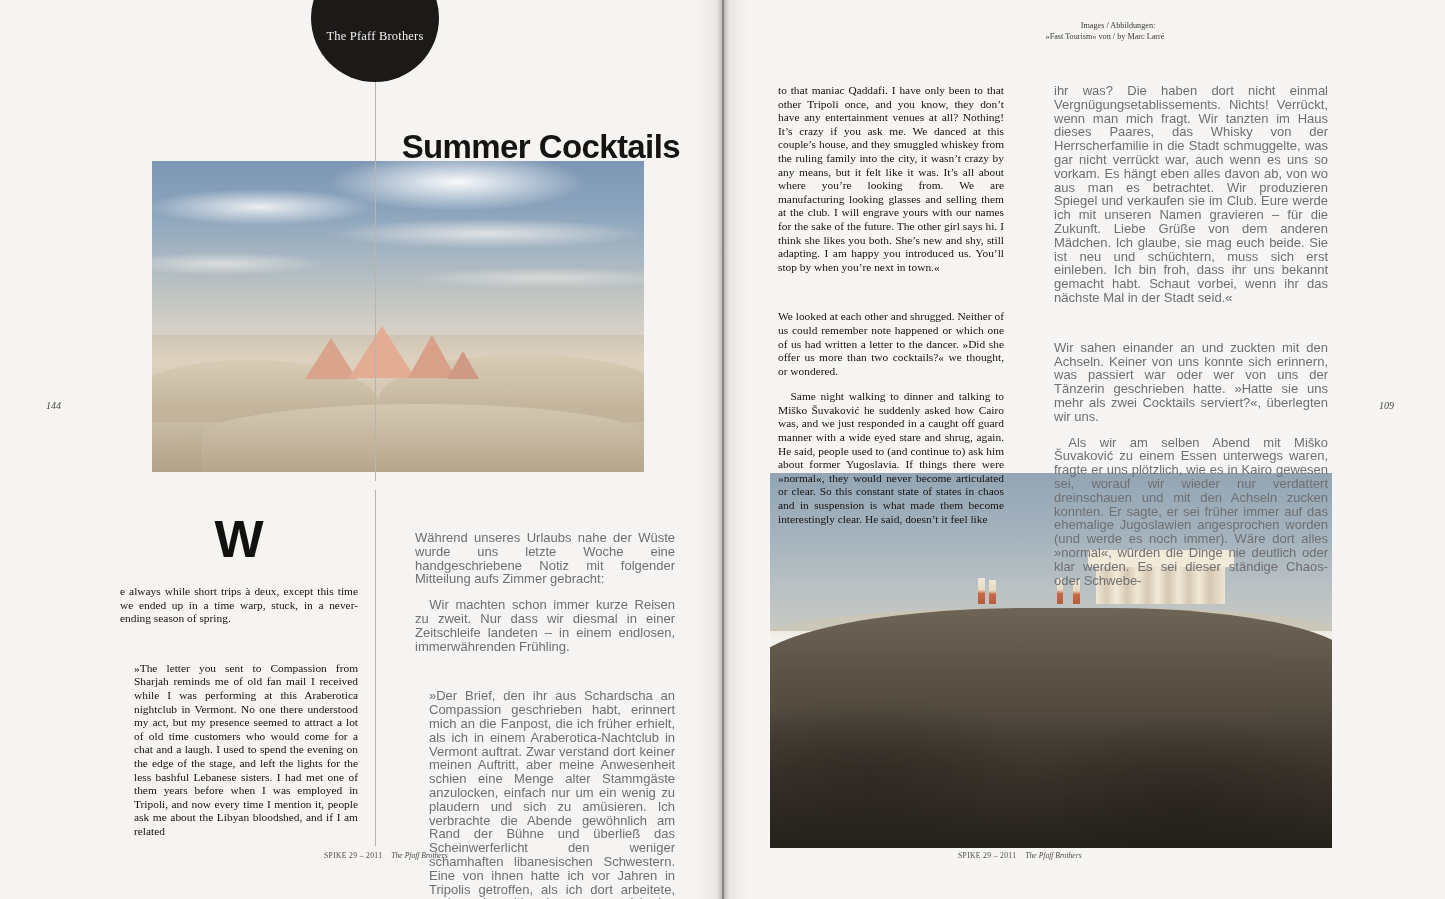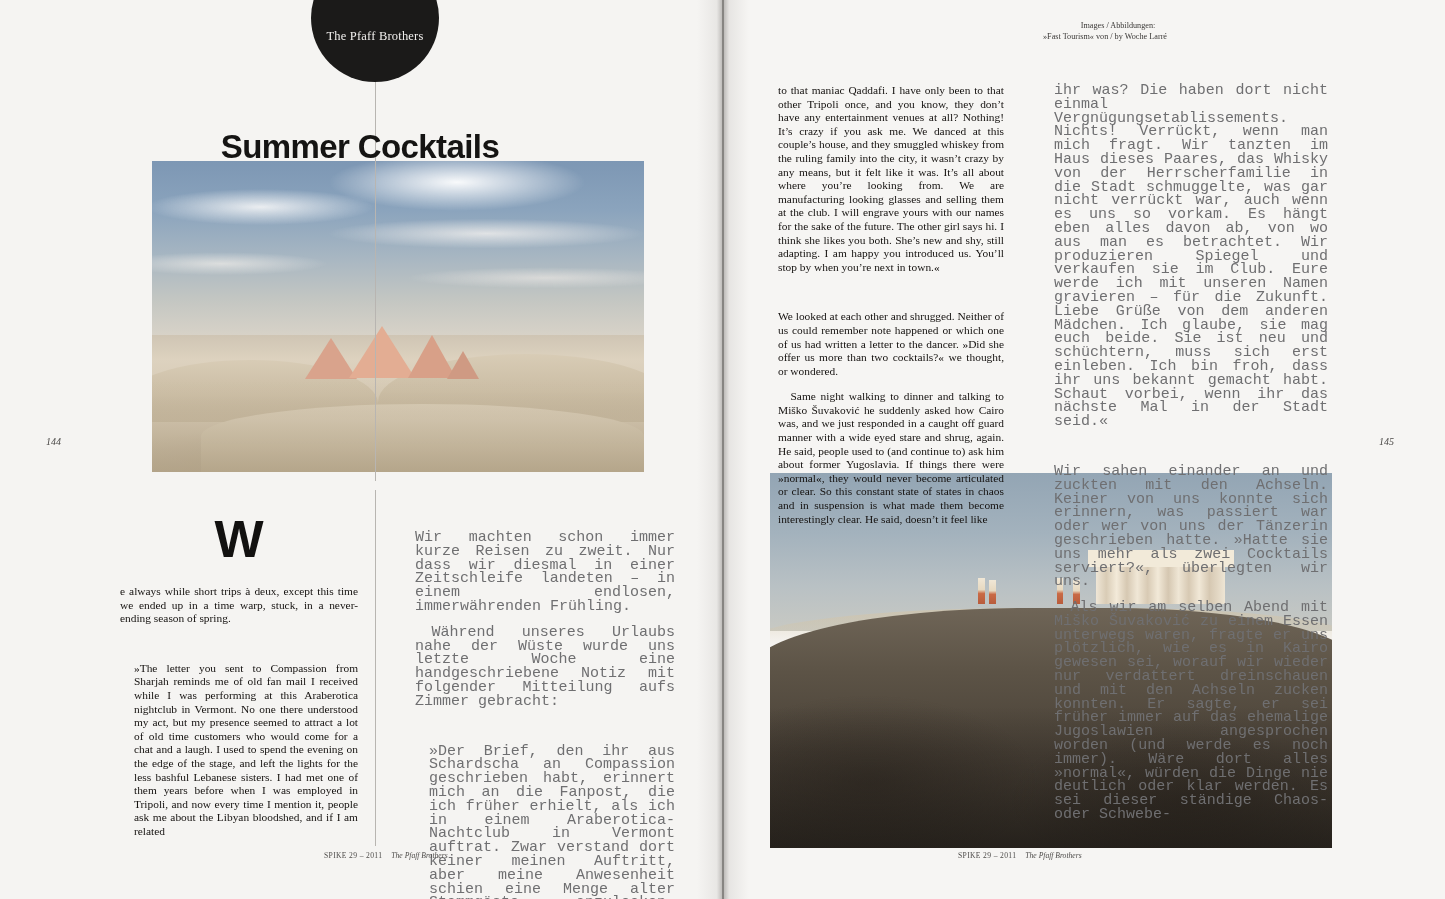--- a/index.html
+++ b/index.html
@@ -283,7 +283,7 @@
 
   <div id="credits">
     <div class="line1">Images / Abbildungen:</div>
-    <div>»Fast Tourism« von / by Woche Larré</div>
+    <div>»Fast Tourism« von / by Marc Larré</div>
   </div>
 
   <div id="dropcap">W</div>

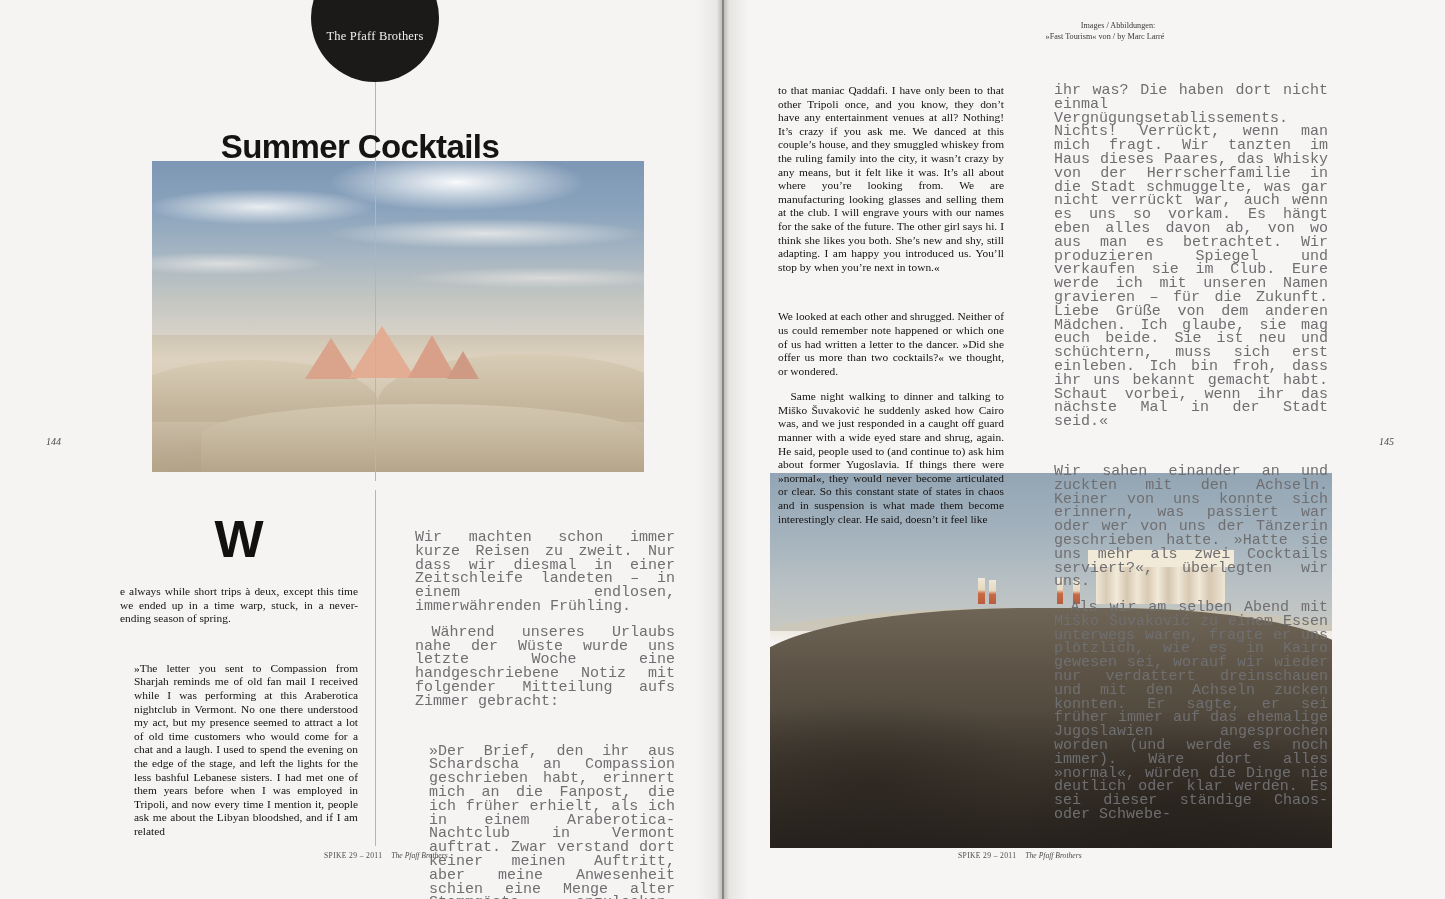--- a/index.html
+++ b/index.html
@@ -165,8 +165,8 @@
   }
   .de {
     color: #6f6f71;
-    font-family: Liberation Mono, monospace;
-    font-size: 15px;
+    font-family: Liberation Sans, sans-serif;
+    font-size: 13px;
     line-height: 13.8px;
   }
   .quote { margin-left: 14px; }

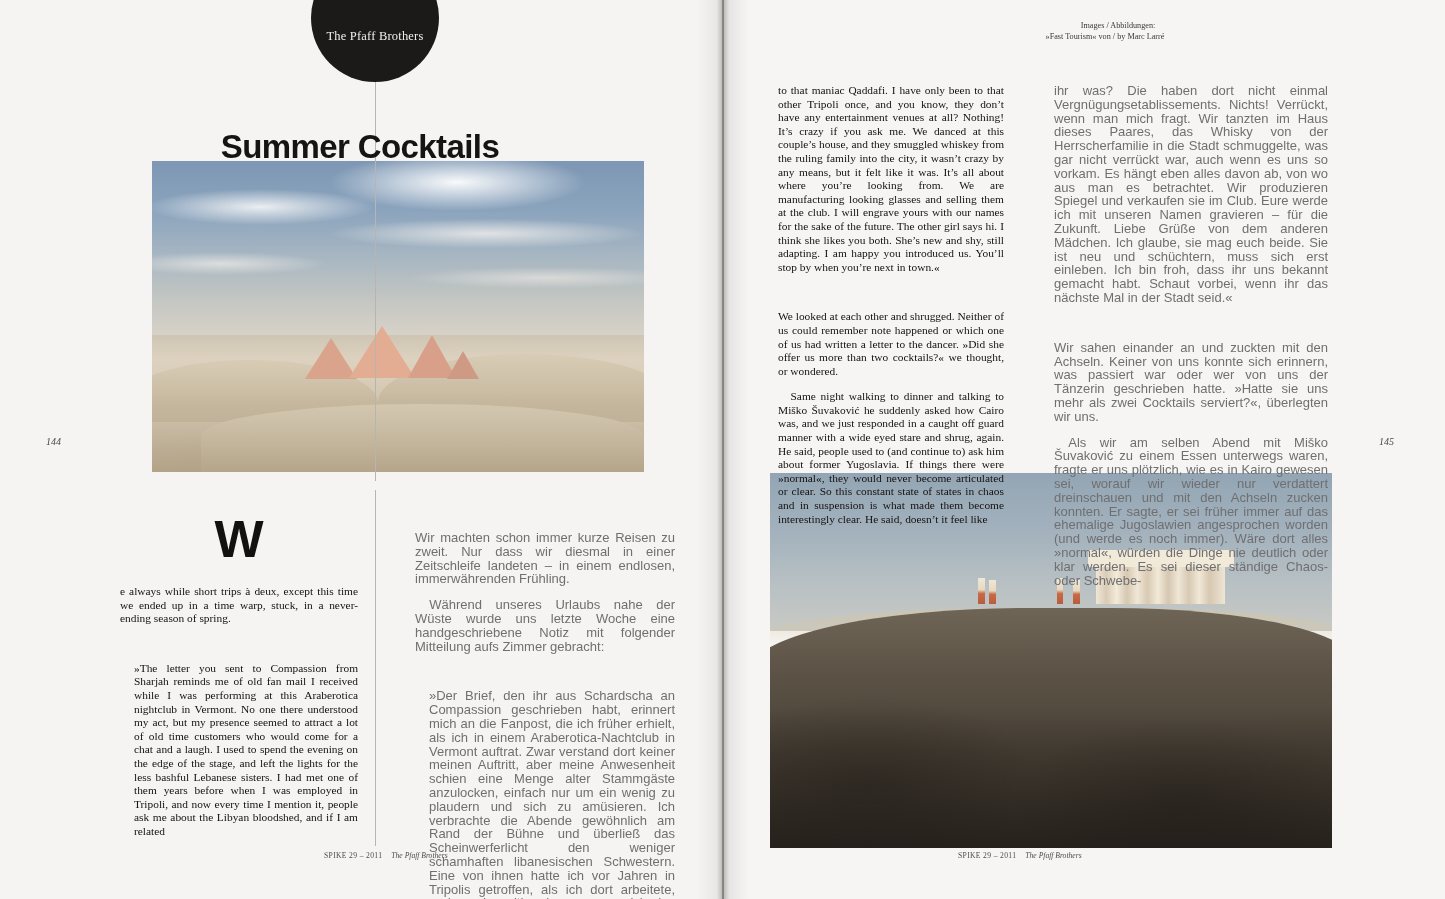--- a/index.html
+++ b/index.html
@@ -73,7 +73,7 @@
   
   #headline {
     position: absolute; left: 40px; top: 128px; width: 640px;
-    text-align: center;
+    text-align: right;
     font-family: "Liberation Sans", sans-serif;
     font-weight: bold;
     font-size: 33px;

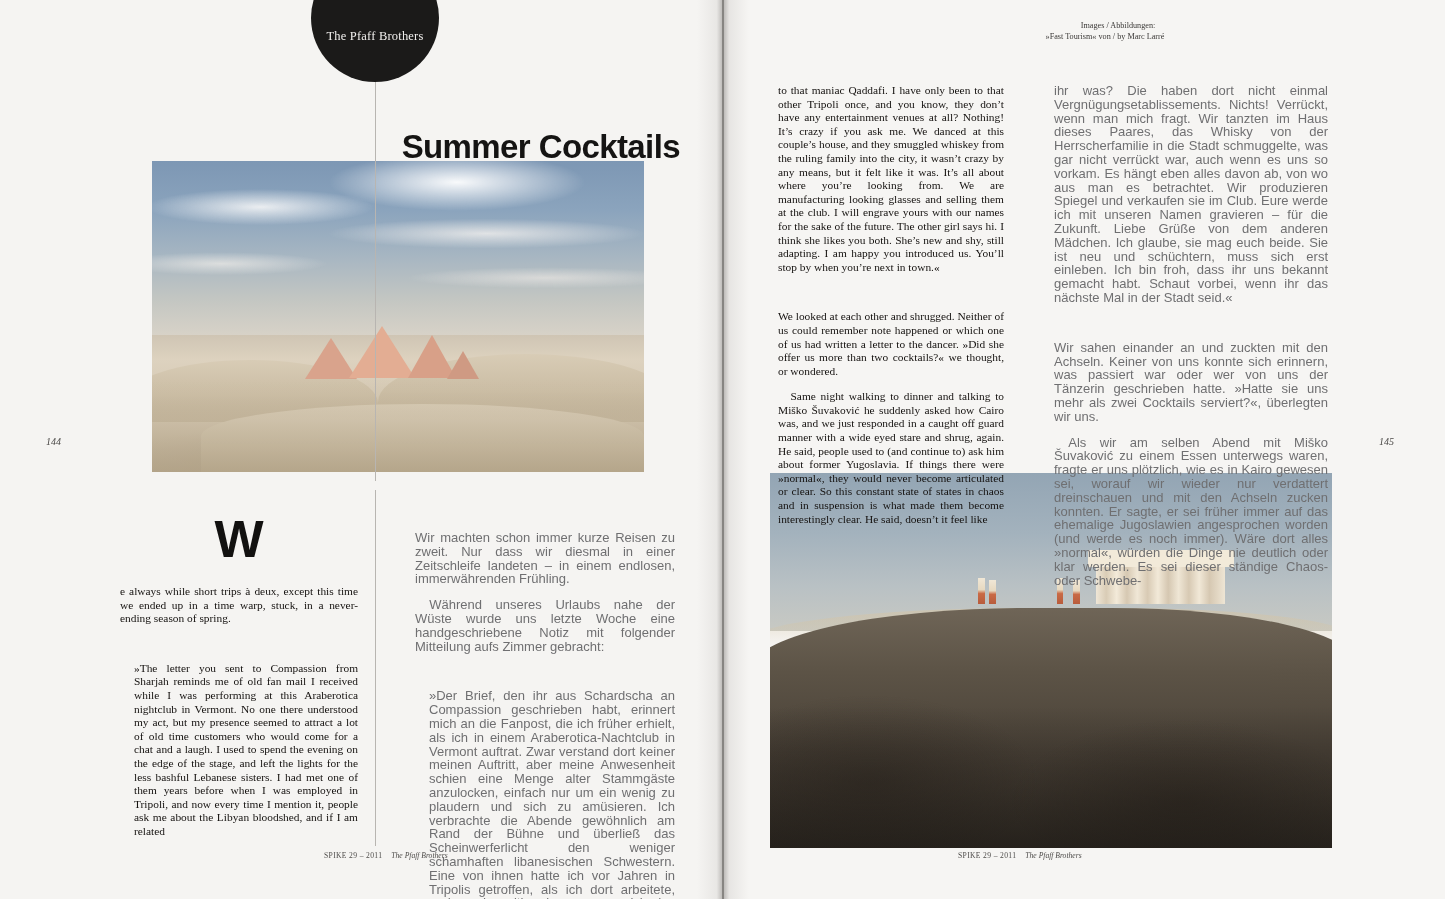--- a/index.html
+++ b/index.html
@@ -209,7 +209,6 @@
     font-style: italic;
     font-size: 10px;
     color: #4a4846;
-    margin-top: 36px;
   }
   #folio-left  { left: 46px; }
   #folio-right { left: 1379px; }

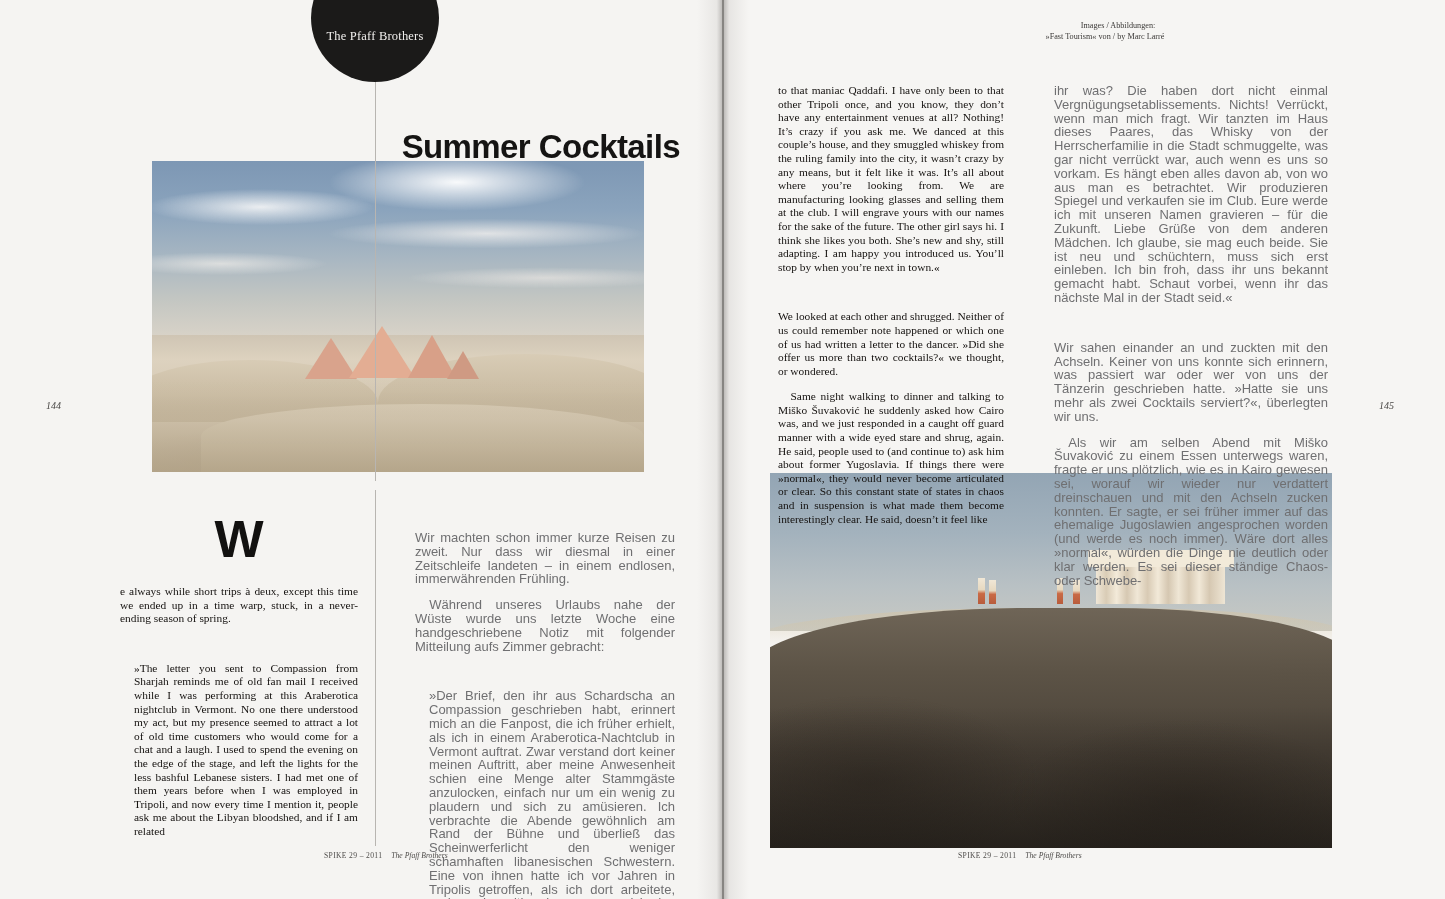--- a/index.html
+++ b/index.html
@@ -319,7 +319,7 @@
   </div>
 
   <div class="folio" id="folio-left">144</div>
-  <div class="folio" id="folio-right">145</div>
+  <div class="folio" id="folio-right">109</div>
 
   <div class="footer" id="footer-left">
     <span class="mag">SPIKE 29 – 2011</span><span class="sect">The Pfaff Brothers</span>

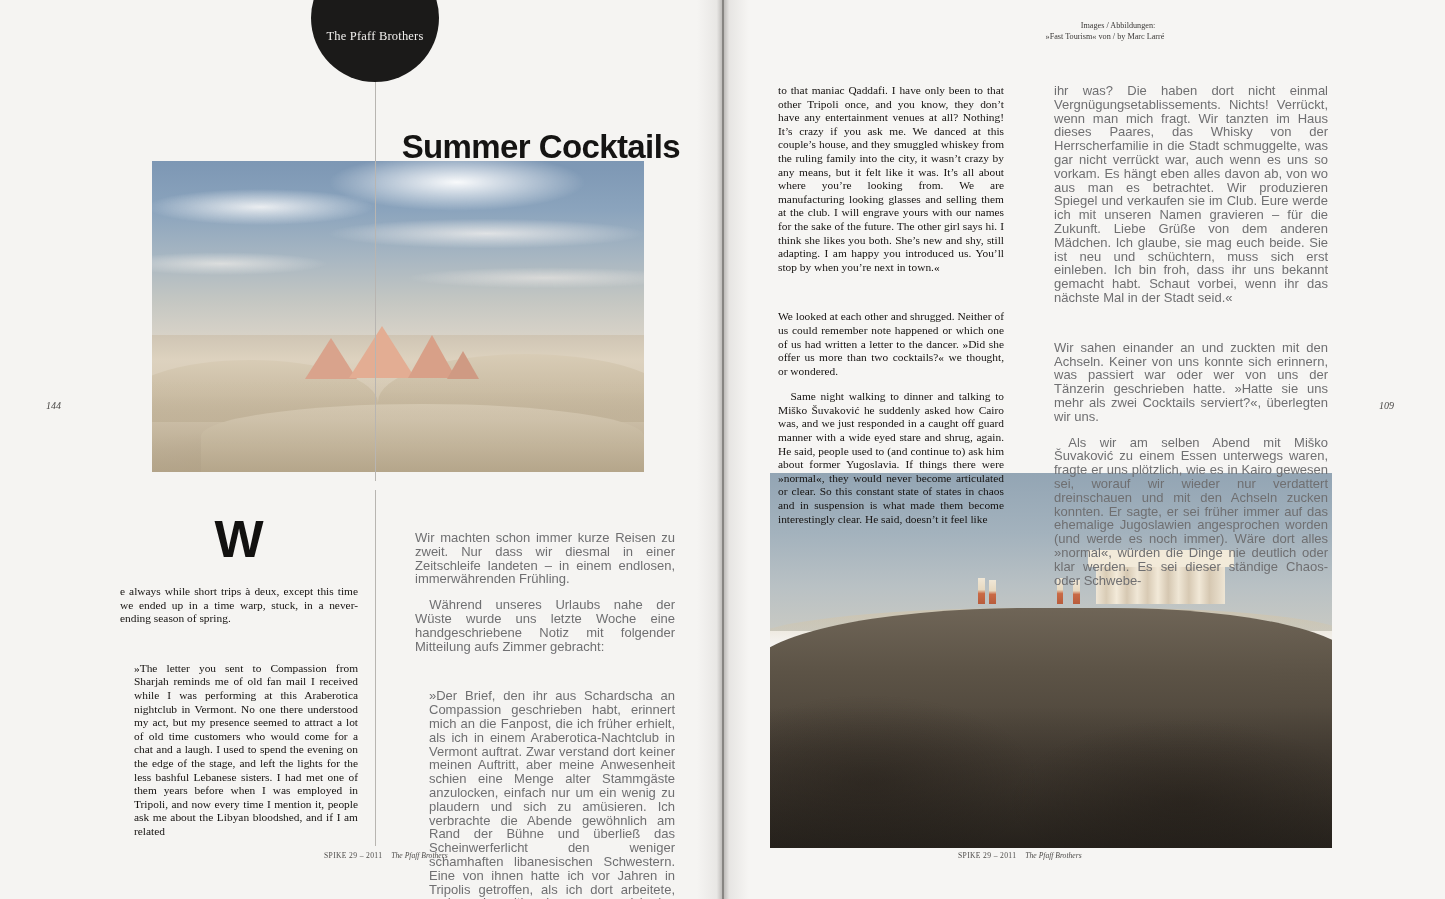--- a/index.html
+++ b/index.html
@@ -296,8 +296,8 @@
   </div>
 
   <div class="col de" id="col-left-de">
+    <p>Während unseres Urlaubs nahe der Wüste wurde uns letzte Woche eine handgeschriebene Notiz mit folgender Mitteilung aufs Zimmer gebracht:</p>
     <p>Wir machten schon immer kurze Reisen zu zweit. Nur dass wir diesmal in einer Zeitschleife landeten – in einem endlosen, immerwährenden Frühling.</p>
-    <p>Während unseres Urlaubs nahe der Wüste wurde uns letzte Woche eine handgeschriebene Notiz mit folgender Mitteilung aufs Zimmer gebracht:</p>
     <div class="gap"></div>
     <div class="quote">
       <p><span>»Der Brief, den ihr aus Schardscha an Compassion geschrieben habt, erinnert mich an die Fanpost, die ich früher erhielt, als ich in einem Araberotica-Nachtclub in Vermont auftrat. Zwar verstand dort keiner meinen Auftritt, aber meine Anwesenheit schien eine Menge alter Stammgäste anzulocken, einfach nur um ein wenig zu plaudern und sich zu amüsieren. Ich verbrachte die Abende gewöhnlich am Rand der Bühne und überließ das Scheinwerferlicht den weniger schamhaften libanesischen Schwestern. Eine von ihnen hatte ich vor Jahren in Tripolis getroffen, als ich dort arbeitete, und werde seither immer, wenn ich das erwähne, über das Blutvergießen in Libyen gefragt und ob ich mit diesem Wahnsinnigen, Gaddafi, verwandt sei. Dabei war ich in </span><em>diesem</em><span> Tripolis nur ein einziges Mal. Und wisst</span></p>

